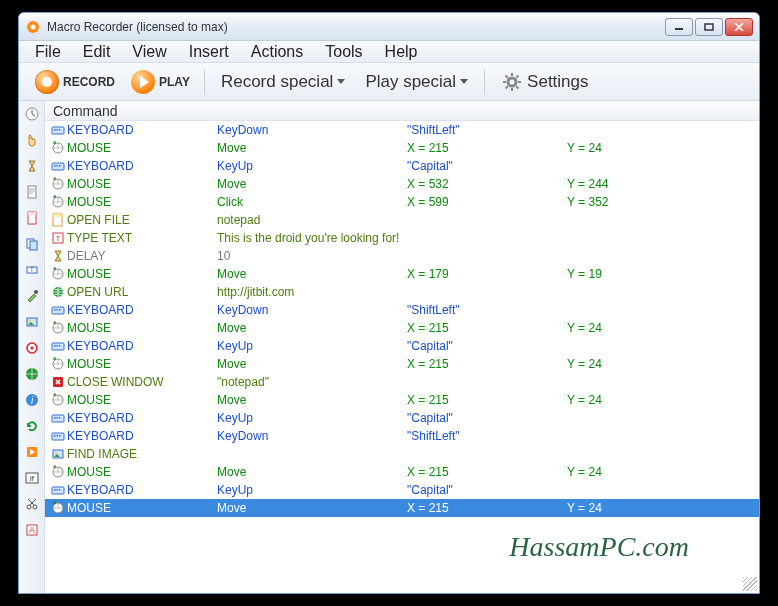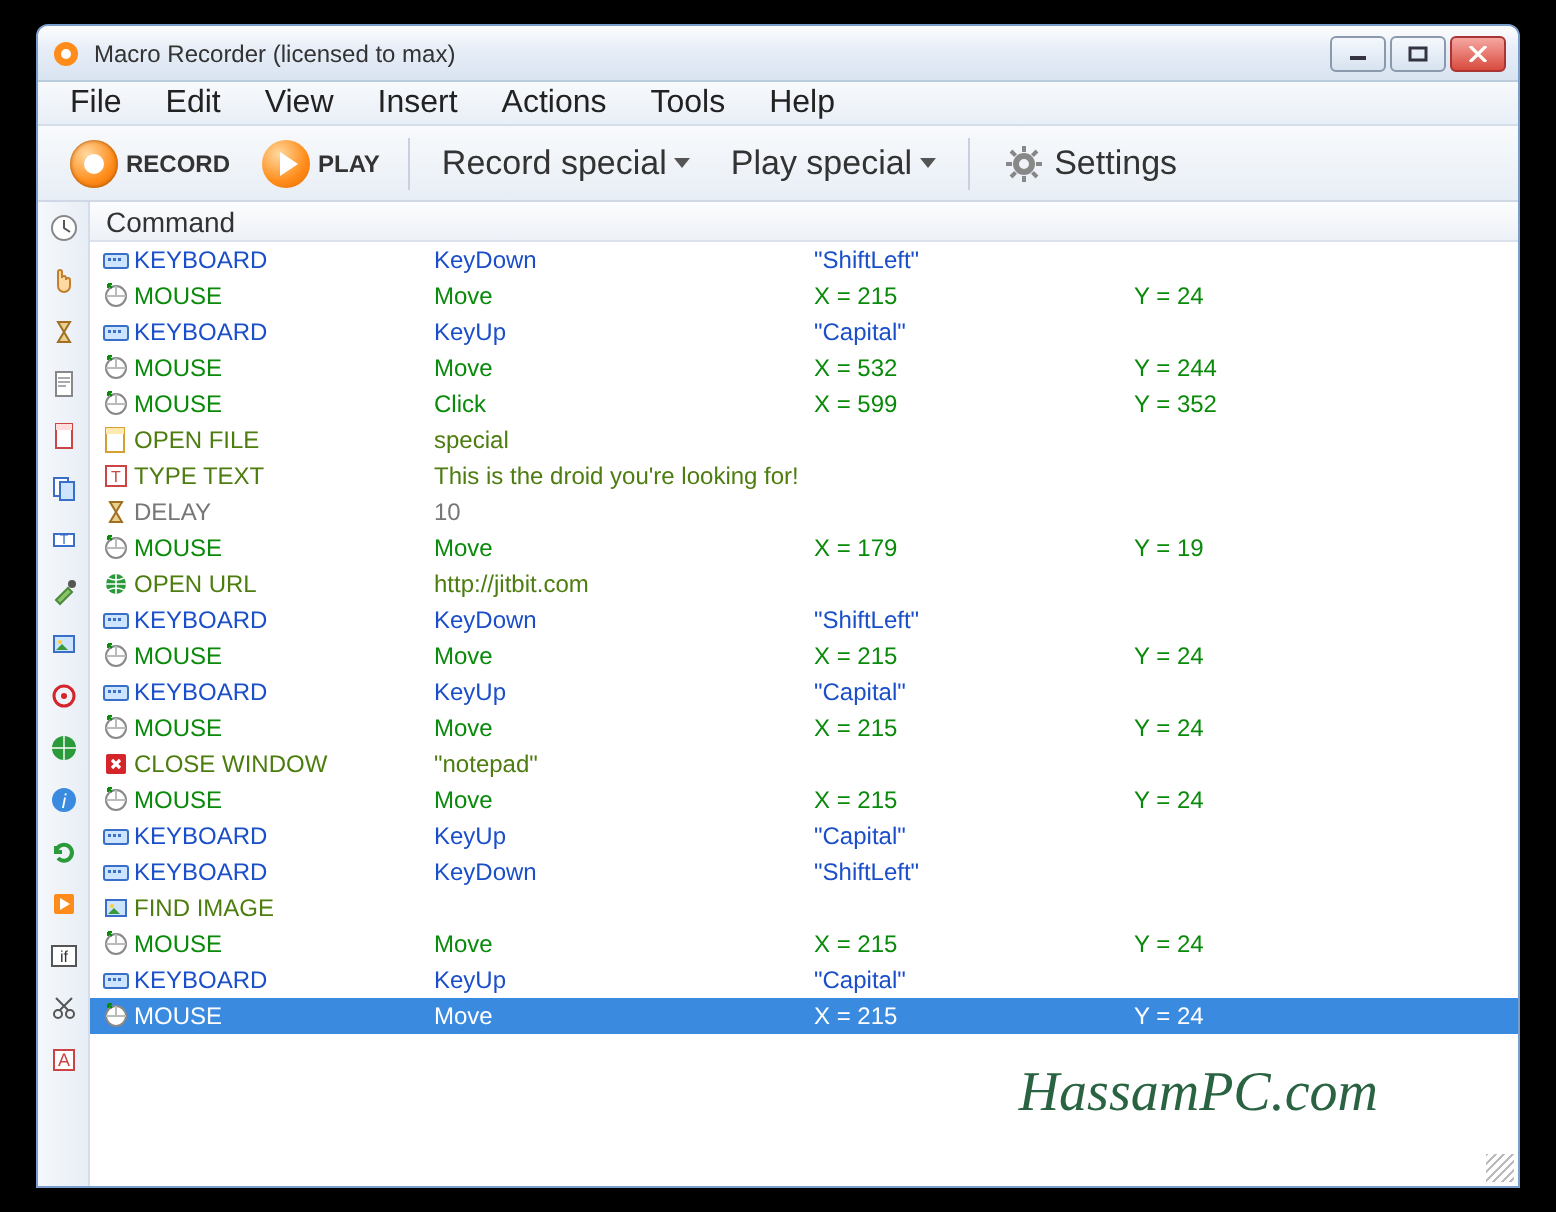--- a/index.html
+++ b/index.html
@@ -311,7 +311,7 @@
               </svg>
             </span>
             <span class="c1 t-red">OPEN FILE</span>
-            <span class="c2 t-red">special</span>
+            <span class="c2 t-red">notepad</span>
             <span class="c3 t-red"></span>
             <span class="c4 t-red"></span>
           </div>

